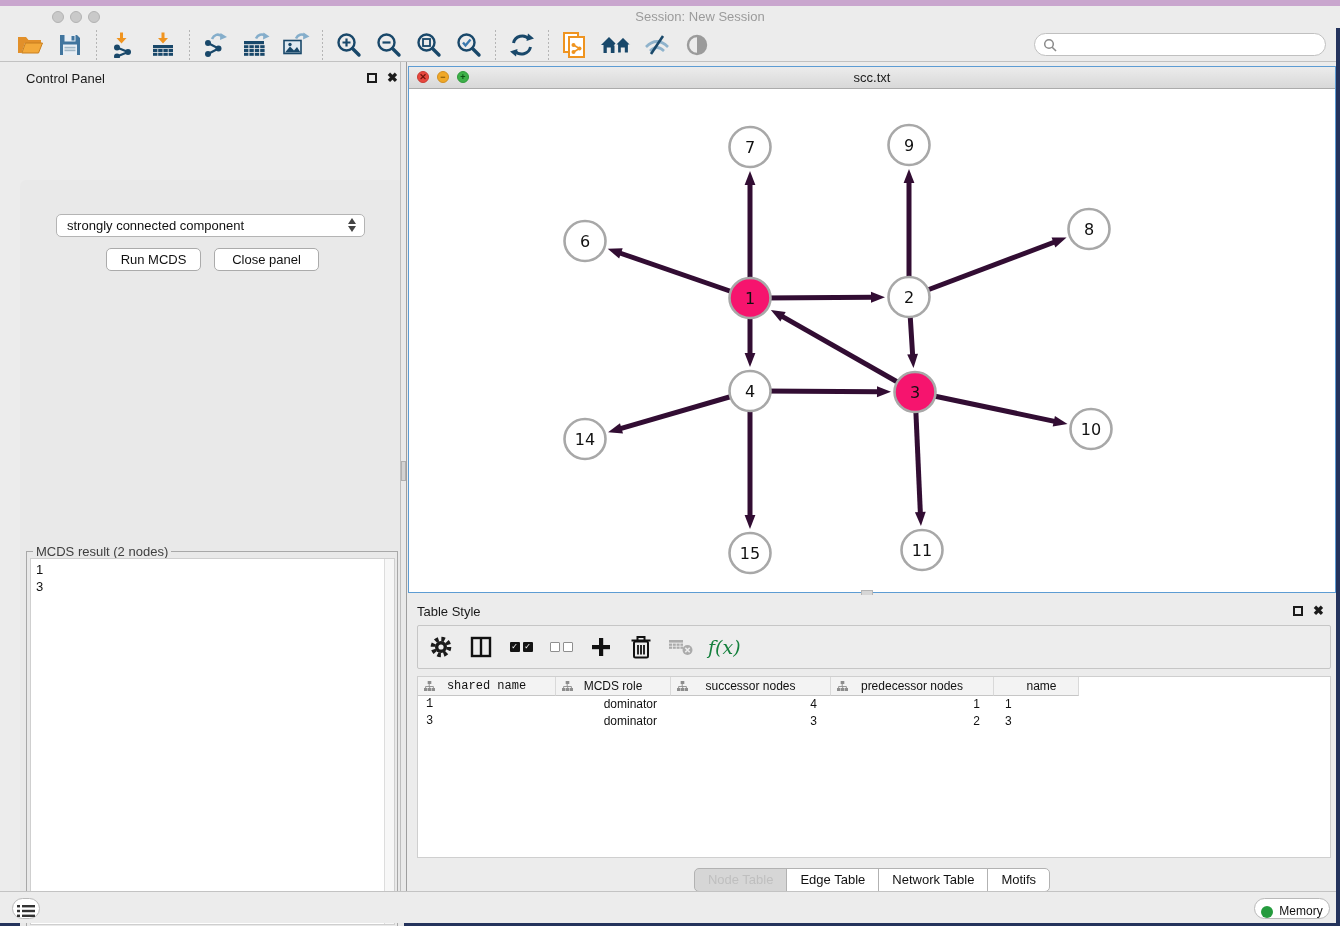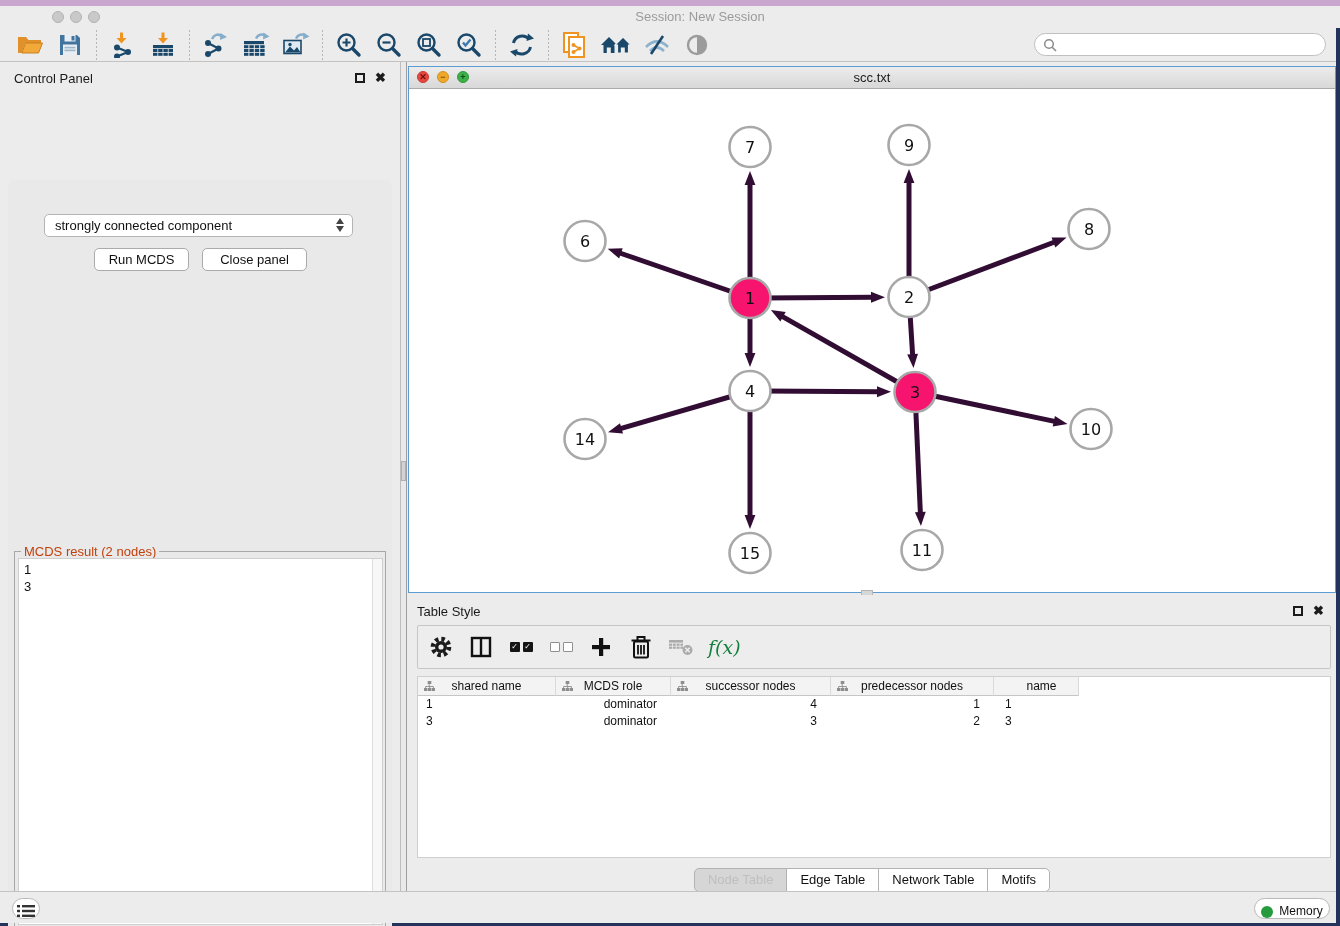--- a/index.html
+++ b/index.html
@@ -302,7 +302,7 @@
     </div>
   </div>
 
-  <div class="abs" style="left:0;top:56px;width:400px;height:829px">
+  <div class="abs" style="left:12px;top:56px;width:400px;height:829px">
     <div class="cp-title abs" style="left:14px;top:9px">Control Panel</div>
     <div class="panel-icons" style="right:14px;top:9px">
       <span class="float-ico"></span>

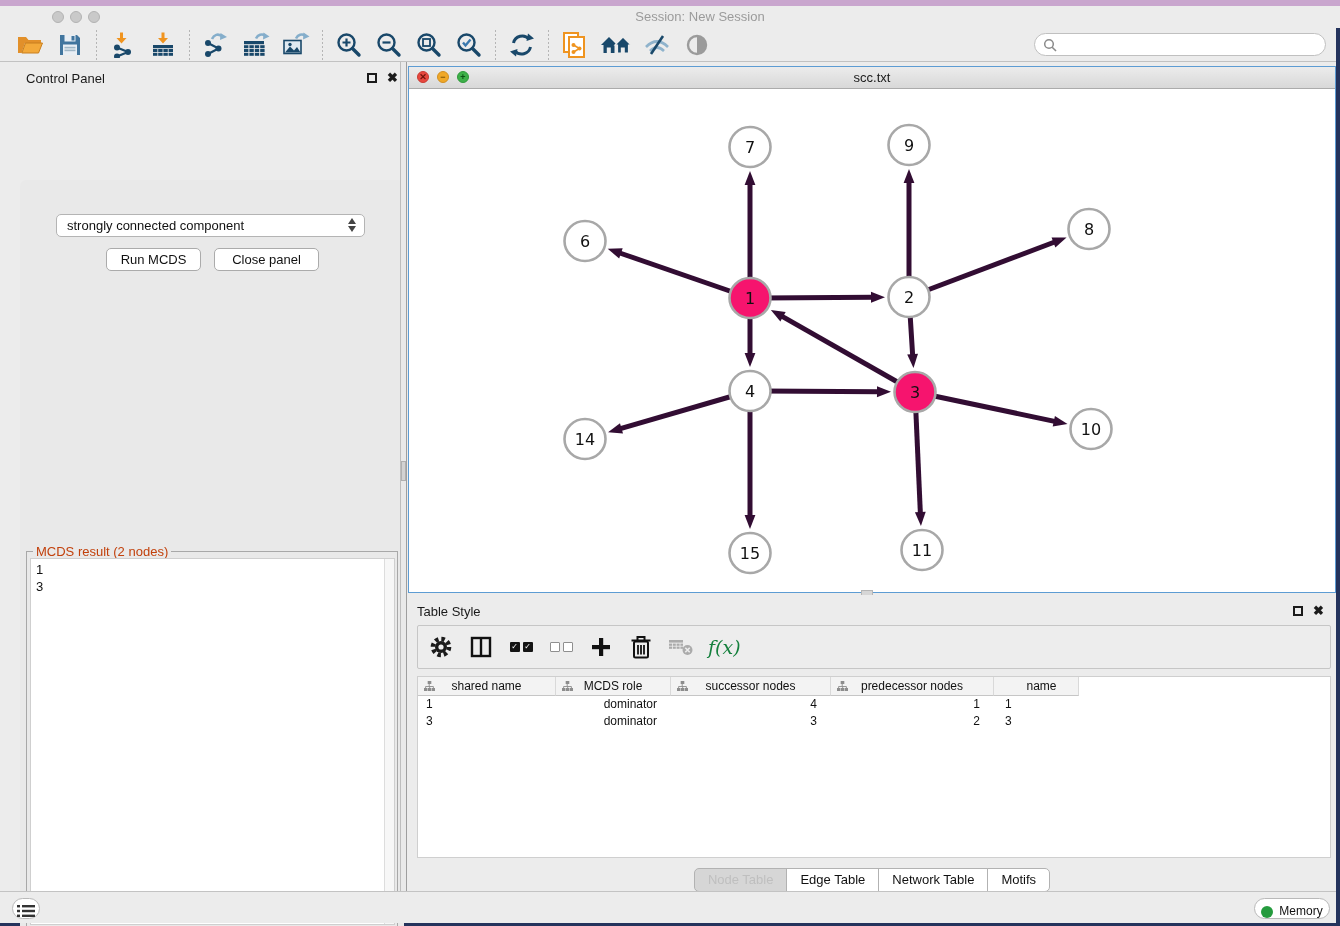--- a/index.html
+++ b/index.html
@@ -63,7 +63,7 @@
   .fieldset { position:absolute; left:6px; top:371px; width:372px; height:377px;
               border:1px solid #a8a8a8; }
   .fieldset-legend { position:absolute; left:6px; top:-8px; background:#e9e9e9; padding:0 3px;
-                     font-size:13px; color:#c2410c; }
+                     font-size:13px; color:#404040; }
   .result-area { position:absolute; left:3px; top:6px; width:365px; height:367px; background:#fff;
                  border:1px solid #cfcfcf; }
   .result-text { position:absolute; left:5px; top:2px; font-size:13px; line-height:17px;

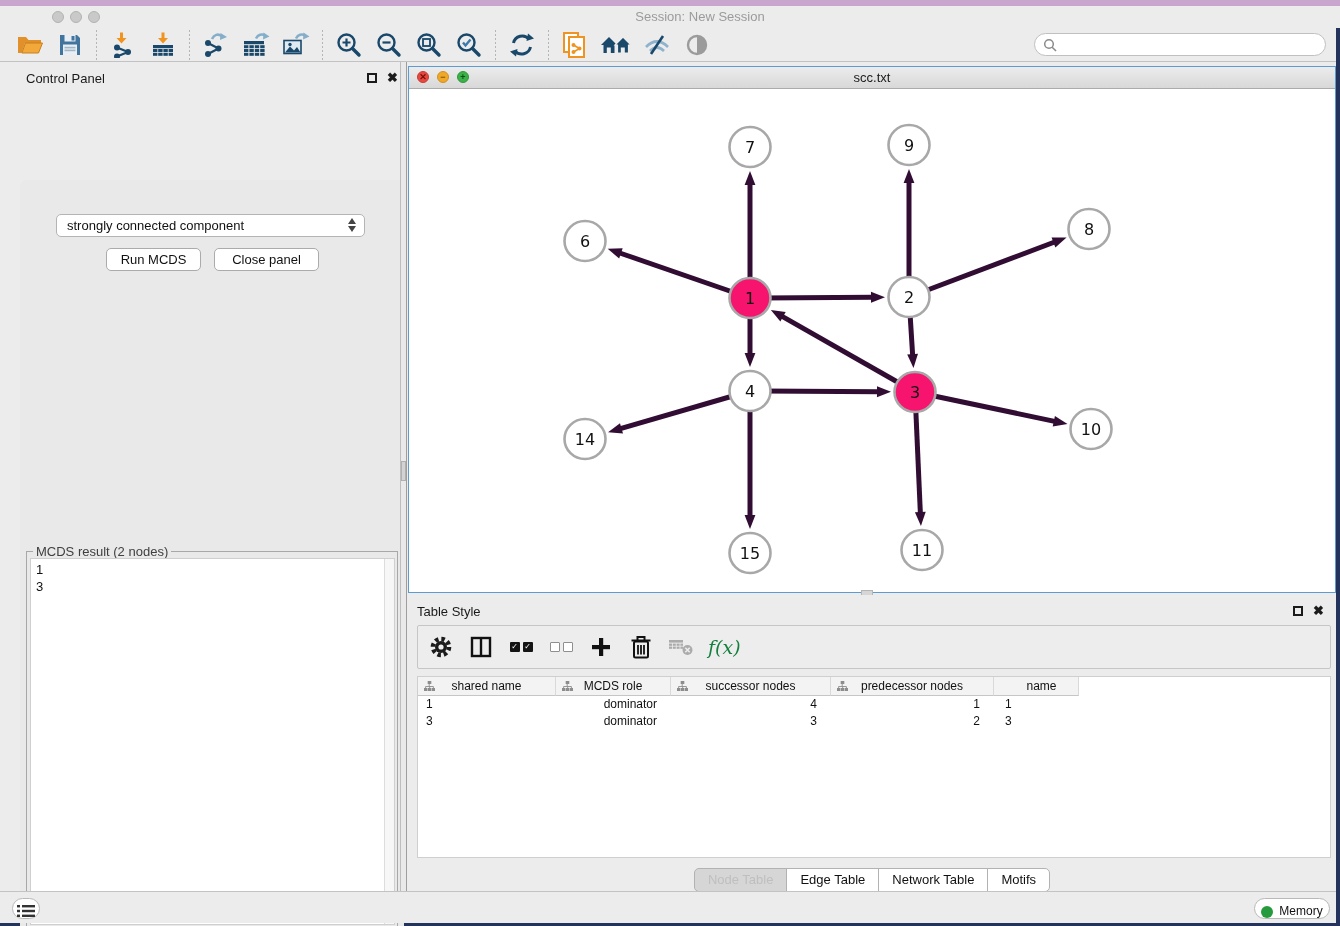--- a/index.html
+++ b/index.html
@@ -110,7 +110,7 @@
   .trows { position:absolute; top:19px; left:0; right:0; }
   .trow { display:flex; height:17px; }
   .tcell { font-size:12px; color:#111; padding:1px 14px 0 8px; white-space:nowrap; overflow:hidden; }
-  .c0 { width:138px; } .c1 { width:115px;text-align:right; } .c2 { width:160px; text-align:right; }
+  .c0 { width:138px;font-family:Liberation Mono, monospace; } .c1 { width:115px;text-align:right; } .c2 { width:160px; text-align:right; }
   .c3 { width:163px; text-align:right; } .c4 { width:85px; text-align:left; padding-left:11px; }
 
   .tp-tabs { position:absolute; left:0; top:273px; width:100%; display:flex; justify-content:center; }

